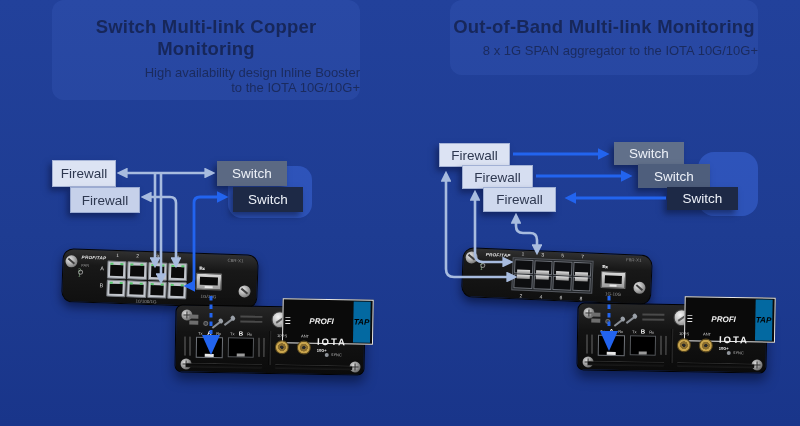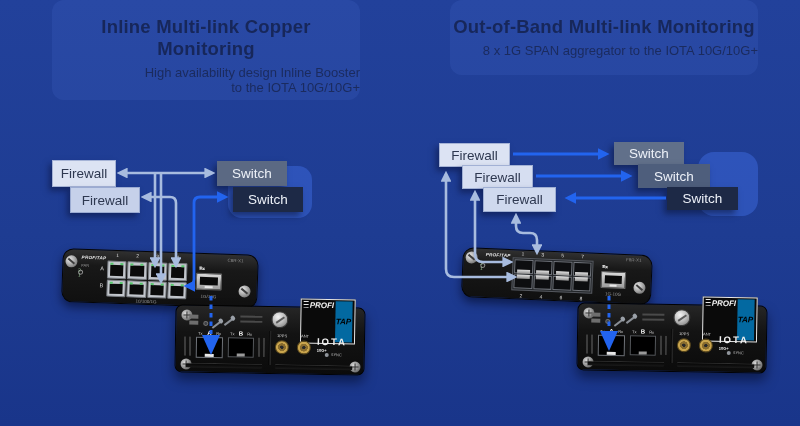--- a/index.html
+++ b/index.html
@@ -172,7 +172,7 @@
 <div id="stage">
 
   <section class="panel-hd ph-left">
-    <h1>Inline Multi-link Copper Monitoring</h1>
+    <h1>Switch Multi-link Copper Monitoring</h1>
     <div class="sub">
       <div>High availability design Inline Booster</div>
       <div>to the IOTA 10G/10G+</div>

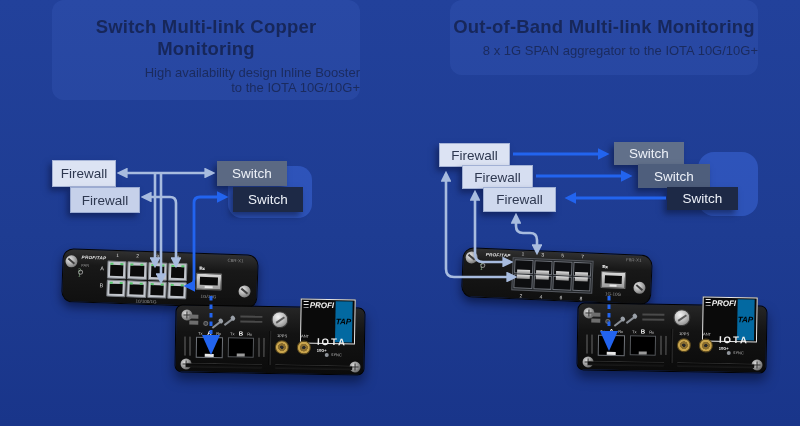--- a/index.html
+++ b/index.html
@@ -122,7 +122,7 @@
   .iscrew.i1{left:5px;top:4px;} .iscrew.i2{left:5px;top:53px;} .iscrew.i3{left:174px;top:53px;}
   .plate { position:absolute; left:117px; top:3px; width:69px; height:20px; display:flex;
            align-items:center; justify-content:center; }
-  .plogo { display:flex; gap:1px; border:1px solid #e8e8e8; background:#0a0a0a;
+  .plogo { display:flex; align-items:center; gap:19px; border:1px solid #e8e8e8; background:#0a0a0a;
            padding:1px 2px; color:#f0f0f0; font-weight:bold; font-style:italic; font-size:8px; }
   .plogo .bars { width:5px; height:7px;
                  background:repeating-linear-gradient(180deg,#e8e8e8 0 1px,transparent 1px 3px); }

